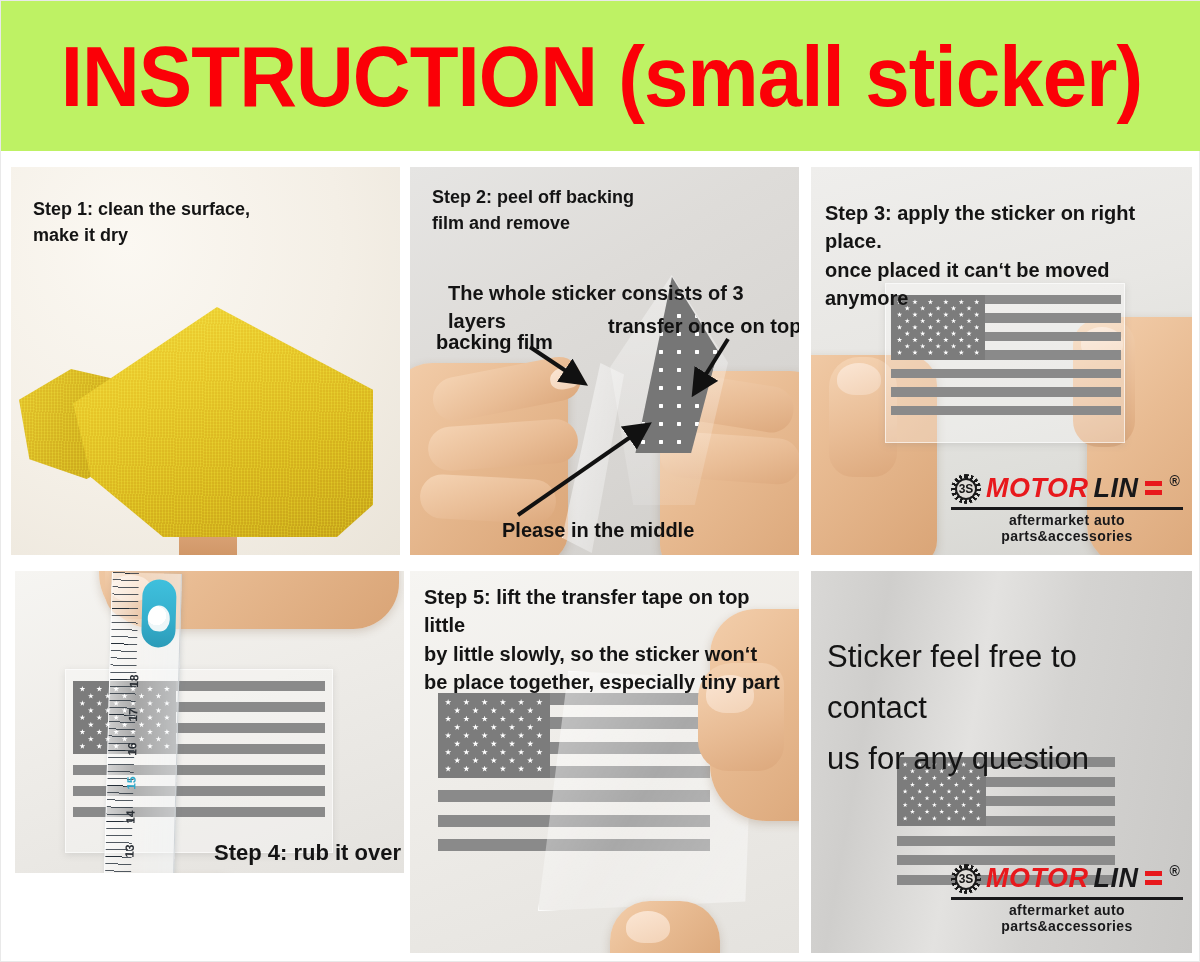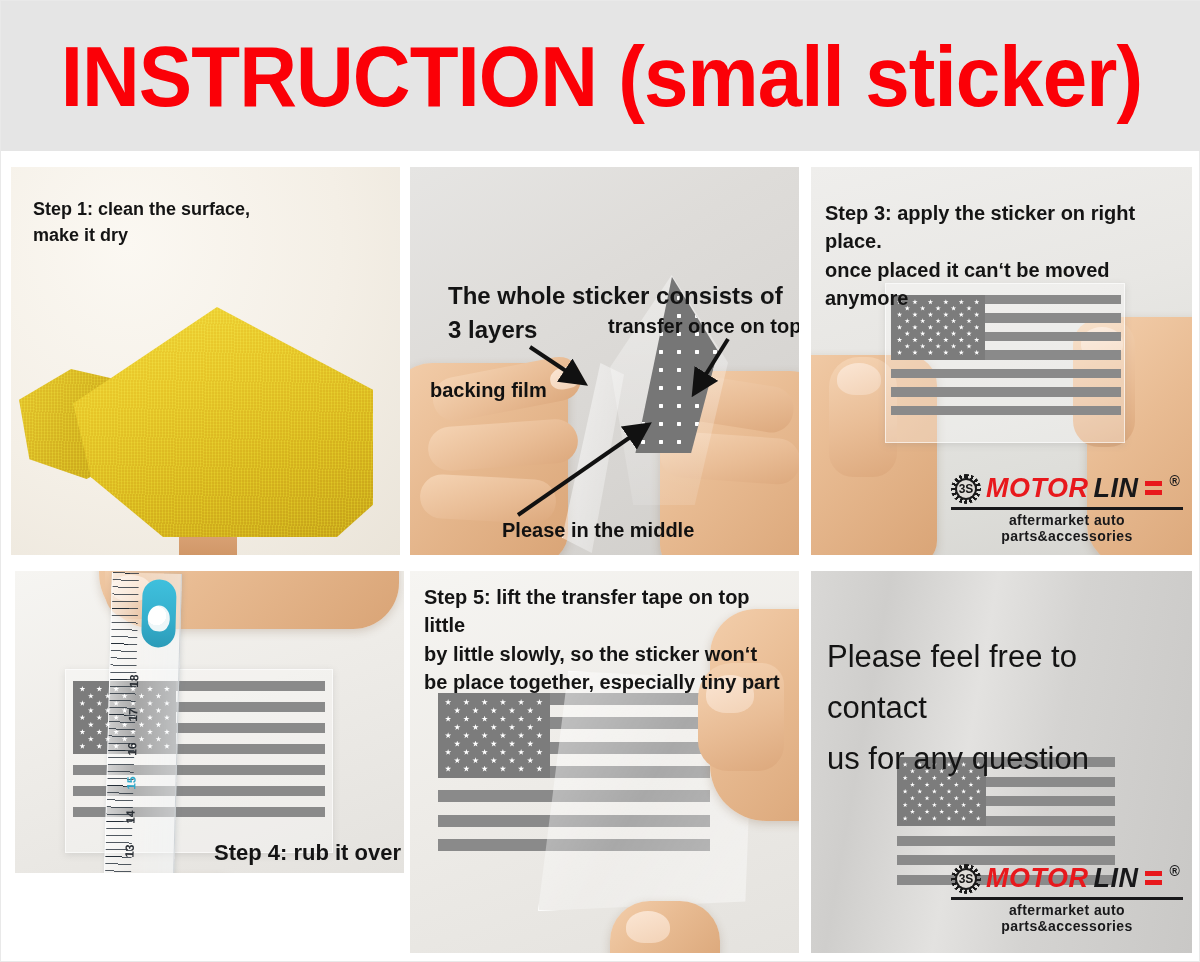--- a/index.html
+++ b/index.html
@@ -23,7 +23,7 @@
     position: absolute;
     left: 0; top: 0; width: 1200px; height: 150px;
     display: flex; align-items: center; justify-content: center;
-    background: #e5e5e5;
+    background: #bef264;
   }
   #header-title {
     color: #fb0007;

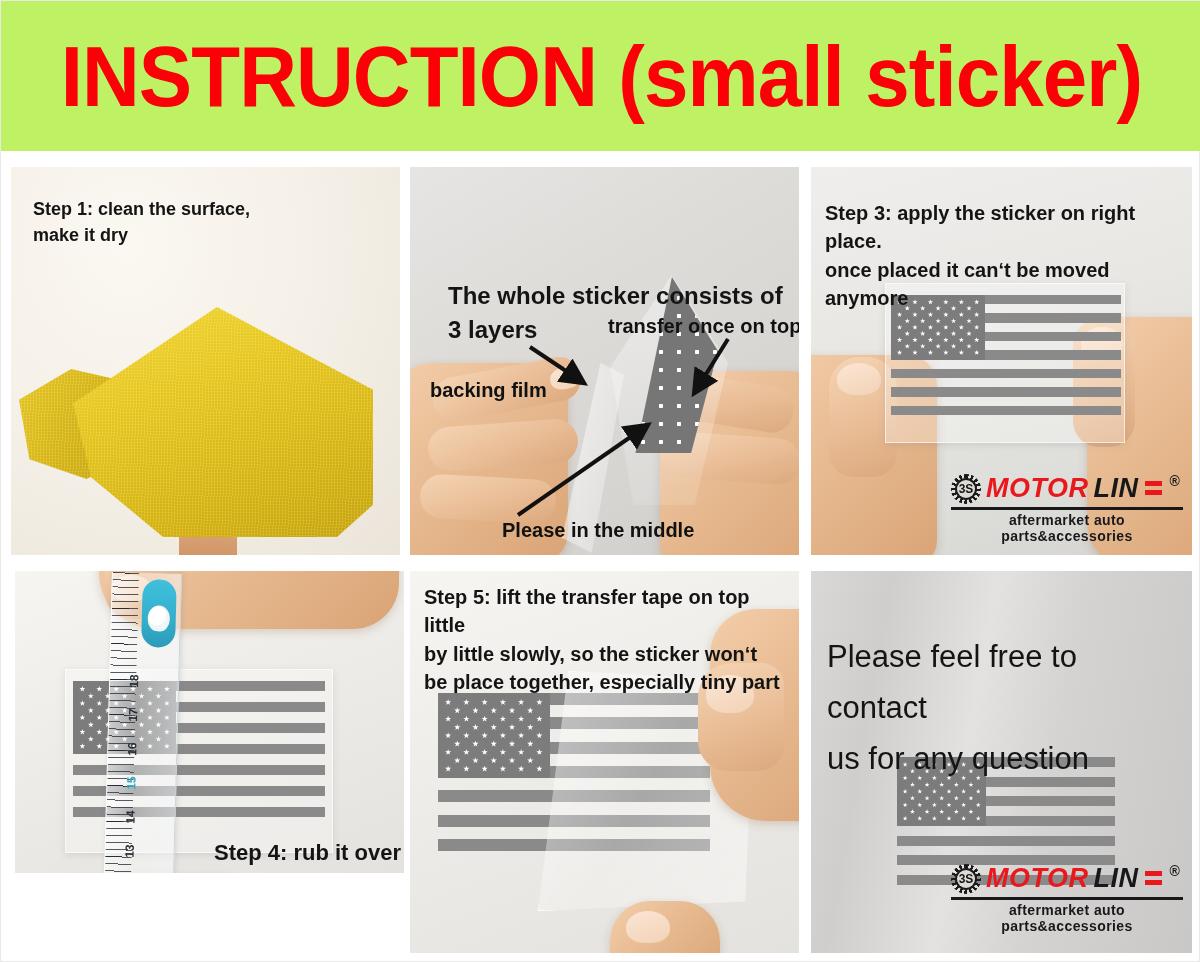--- a/index.html
+++ b/index.html
@@ -318,6 +318,8 @@
                   background-size:18px 18px;"></div>
     </div>
 
+    <div class="cap cap-lg" style="left:22px; top:18px; width:350px;">Step 2: peel off  backing
+film and remove</div>
     <div class="cap cap-note" style="left:38px; top:112px; width:340px;">The whole sticker consists of 3 layers</div>
 
     <div class="lbl" style="left:20px; top:164px;margin-top:48px;">backing film</div>

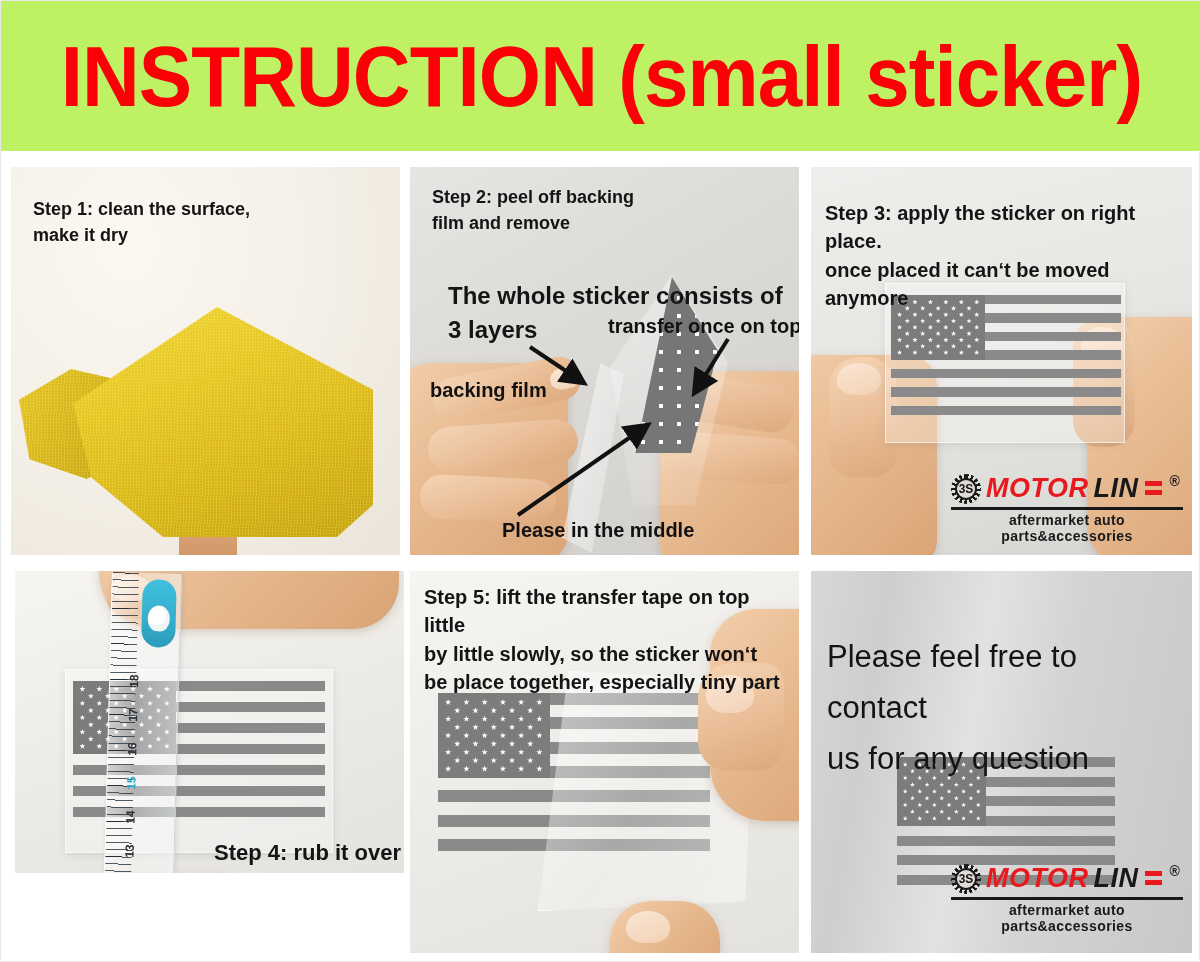--- a/index.html
+++ b/index.html
@@ -87,7 +87,7 @@
   .cap-lg   { font-size: 18px; }
   .cap-md   { font-size: 22px; }
   .cap-sm   { font-size: 20px; }
-  .cap-note { font-size: 24px; font-weight: bold; }
+  .cap-note { font-size: 20px; font-weight: bold; }
   .cap-contact { font-size: 31px; font-weight: normal; line-height: 1.65; }
 
   .lbl {

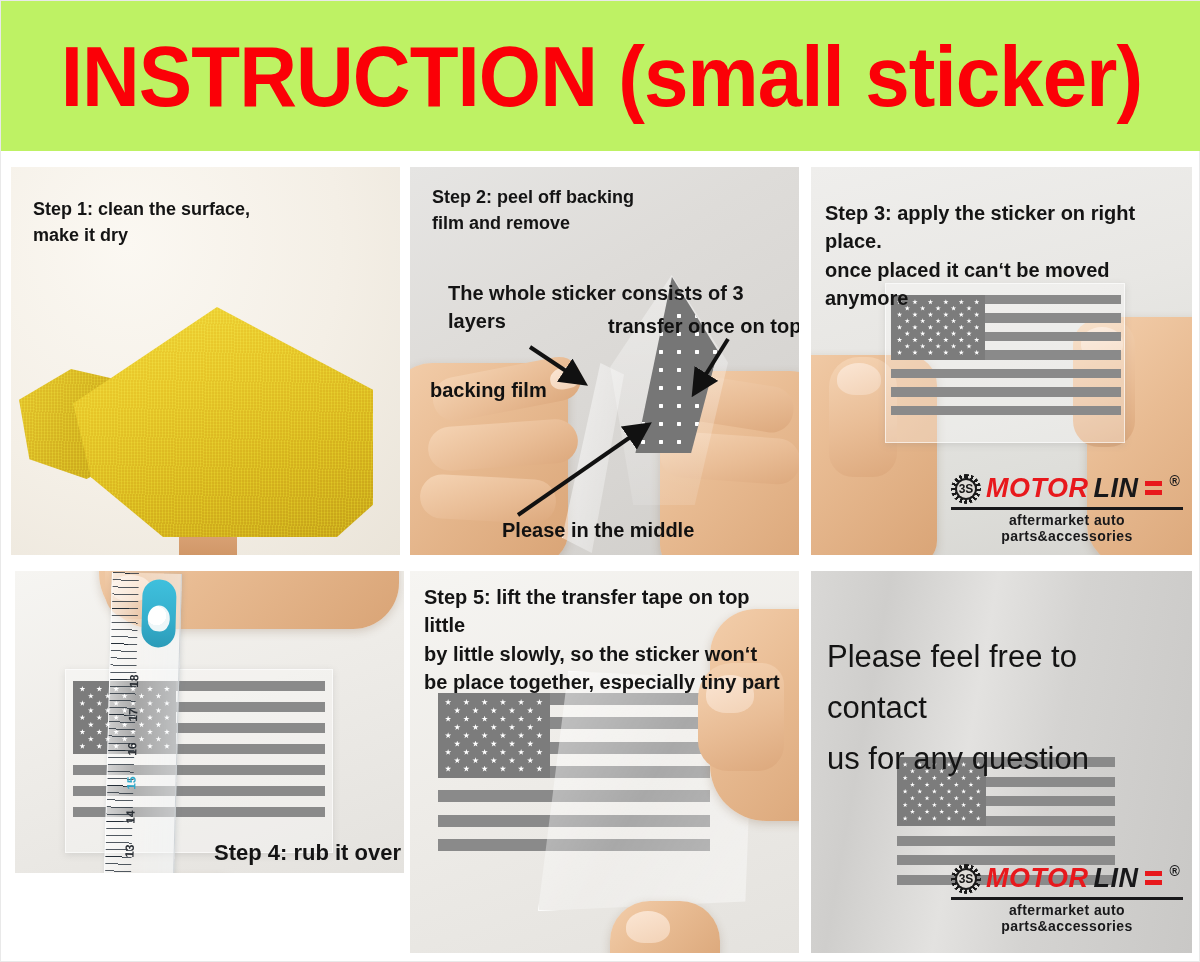--- a/index.html
+++ b/index.html
@@ -322,7 +322,7 @@
 film and remove</div>
     <div class="cap cap-note" style="left:38px; top:112px; width:340px;">The whole sticker consists of 3 layers</div>
 
-    <div class="lbl" style="left:20px; top:164px;margin-top:48px;">backing film</div>
+    <div class="lbl" style="left:26px; top:164px;">backing film</div>
     <div class="lbl" style="left:198px; top:148px;">transfer once on top</div>
     <div class="lbl" style="left:92px; top:352px;">Please in the middle</div>
 

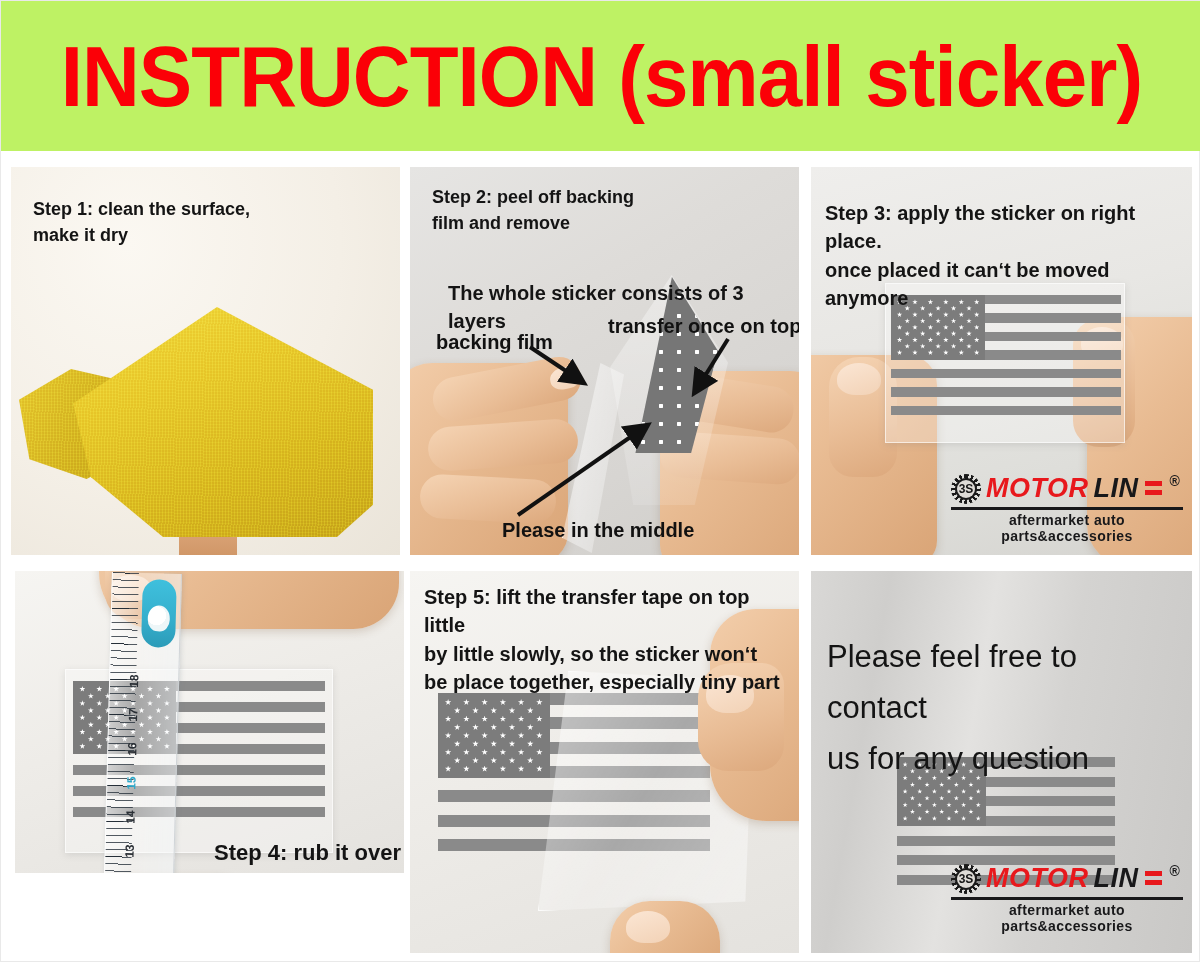--- a/index.html
+++ b/index.html
@@ -766,7 +766,7 @@
   <div class="panel p6">
     <div class="bg-silver"></div>
 
-    <div class="cap cap-contact" style="left:16px; top:60px; width:356px;">Please feel free to contact
+    <div class="cap cap-contact" style="left:16px; top:60px; width:356px;">Sticker feel free to contact
 us  for any question</div>
 
     <div class="flag" style="left:86px; top:186px; width:218px; height:128px;">

